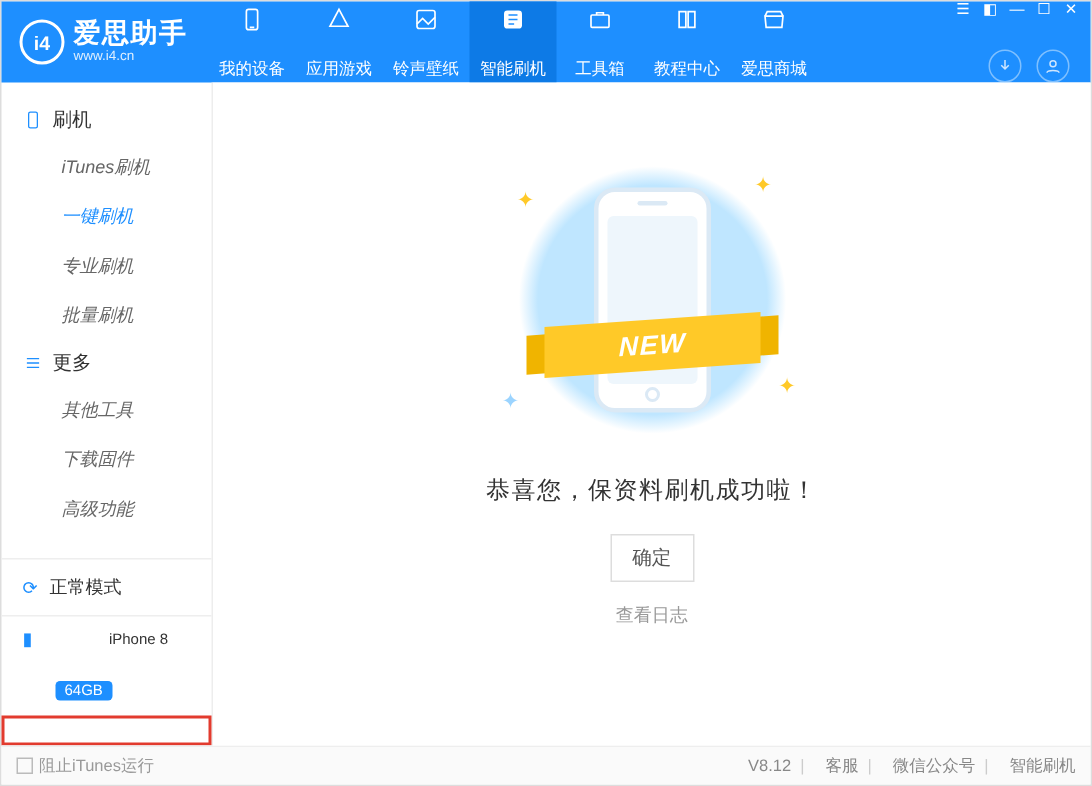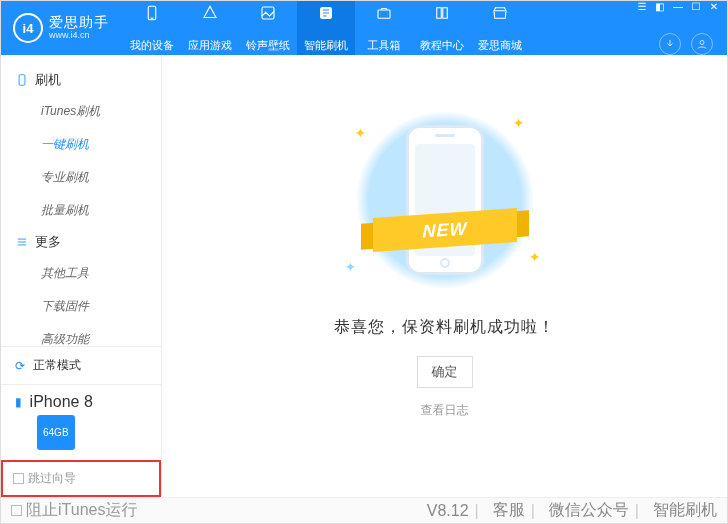--- a/index.html
+++ b/index.html
@@ -10,7 +10,7 @@
   .brand { display: flex; align-items: center; padding: 0 10px 0 4px; }
   .brand-logo { width: 30px; height: 30px; border: 2px solid #fff; border-radius: 50%; display: flex; align-items: center; justify-content: center; font-weight: bold; font-size: 13px; margin-right: 6px; }
   .brand-text { display: flex; flex-direction: column; line-height: 1.1; }
-  .brand-title { font-size: 14px; font-weight: normal; letter-spacing: 1px; }
+  .brand-title { font-size: 18px; font-weight: bold; letter-spacing: 1px; }
   .brand-url { font-size: 9px; opacity: 0.85; }
   .top-tabs { display: flex; height: 100%; margin-left: 4px; }
   .top-tab { width: 58px; display: flex; flex-direction: column; align-items: center; justify-content: center; gap: 16px; font-size: 11px; cursor: pointer; }

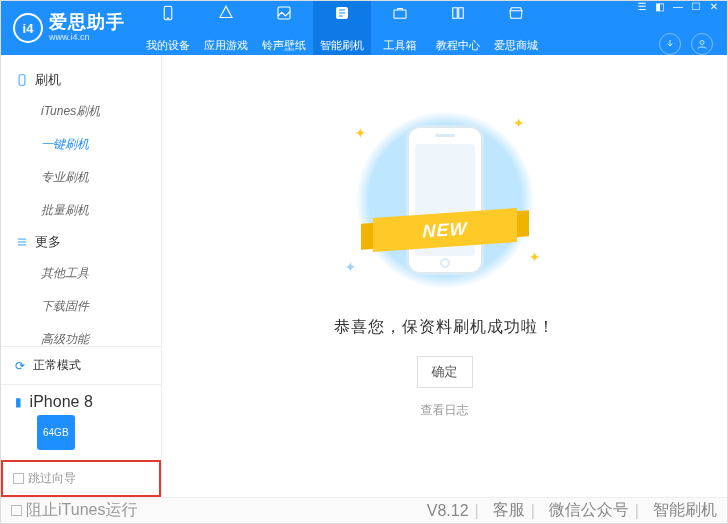--- a/index.html
+++ b/index.html
@@ -26,7 +26,7 @@
   .header-right-wrap{display:flex;flex-direction:column;align-items:flex-end;gap:2px;}
   
   .body { flex: 1; display: flex; min-height: 0; }
-  .sidebar { width: 161px; border-right: 1px solid #ededed; display: flex; flex-direction: column; }
+  .sidebar { width: 141px; border-right: 1px solid #ededed; display: flex; flex-direction: column; }
   .sb-scroll { flex: 1; overflow: hidden; padding-top: 10px; }
   .sb-section-hdr { display: flex; align-items: center; gap: 6px; padding: 6px 14px; color: #333; font-size: 13px; }
   .sb-section-hdr .hicon { width: 14px; height: 14px; display: inline-flex; align-items:center; justify-content:center; }

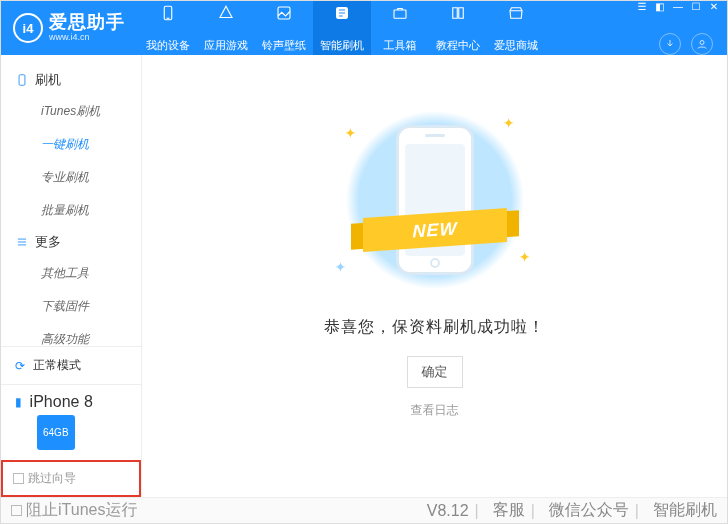--- a/index.html
+++ b/index.html
@@ -38,7 +38,7 @@
   .sb-status .sicon { color:#1e8fff; }
   .sb-device { padding: 8px 14px 10px; }
   .sb-dev-row { display: flex; align-items: center; gap: 8px; }
-  .dev-name { color:#333; font-size:16px; }
+  .dev-name { color:#333; font-size:10px;margin-left:43px; }
   .dev-badge { display:inline-block; margin-top:4px; margin-left:22px; background:#1e8fff; color:#fff; font-size:10px; padding:12px 6px; border-radius:3px;}
   .sb-opts { border: 2px solid #e23b2e; padding: 8px 10px; display:flex; gap:14px; align-items:center; }
   .chk { display:flex; align-items:center; gap:4px; color:#999; cursor:pointer;}

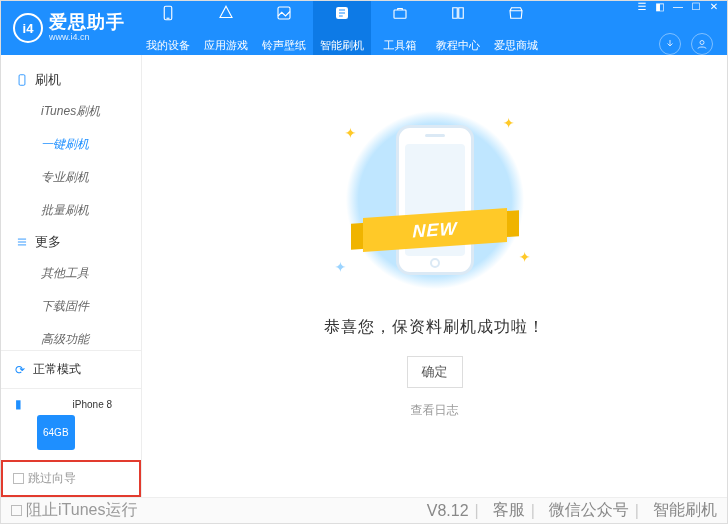--- a/index.html
+++ b/index.html
@@ -39,7 +39,7 @@
   .sb-device { padding: 8px 14px 10px; }
   .sb-dev-row { display: flex; align-items: center; gap: 8px; }
   .dev-name { color:#333; font-size:10px;margin-left:43px; }
-  .dev-badge { display:inline-block; margin-top:4px; margin-left:22px; background:#1e8fff; color:#fff; font-size:10px; padding:12px 6px; border-radius:3px;}
+  .dev-badge { display:inline-block; margin-top:21px; margin-left:22px; background:#1e8fff; color:#fff; font-size:10px; padding:1px 6px; border-radius:3px;}
   .sb-opts { border: 2px solid #e23b2e; padding: 8px 10px; display:flex; gap:14px; align-items:center; }
   .chk { display:flex; align-items:center; gap:4px; color:#999; cursor:pointer;}
   .chk .box { width:11px; height:11px; border:1px solid #bbb; display:inline-block;}

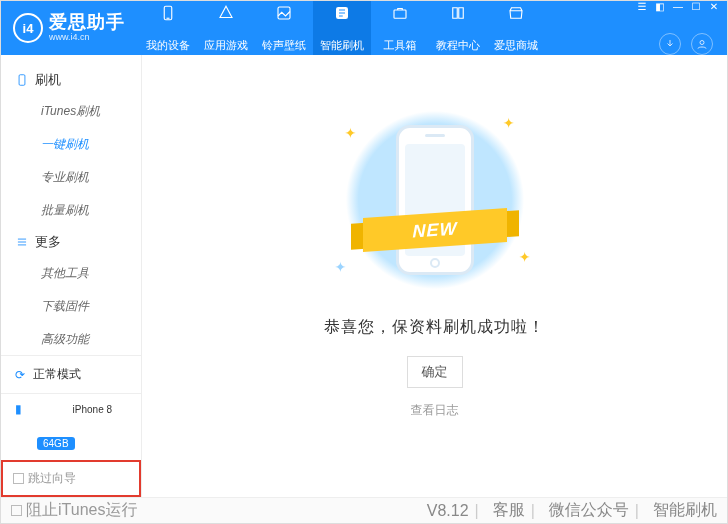--- a/index.html
+++ b/index.html
@@ -210,10 +210,6 @@
           <span class="dev-badge">64GB</span>
         </div>
         <div class="sb-opts">
-          <label class="chk">
-            <span class="box"></span>
-            <span>跳过向导</span>
-          </label>
         </div>
       </div>
     </div>

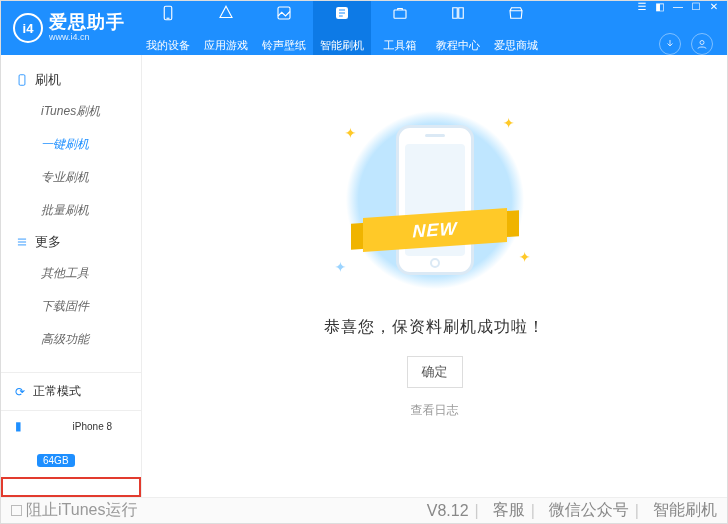--- a/index.html
+++ b/index.html
@@ -61,7 +61,7 @@
   .ok-btn { margin-top:18px; padding:6px 14px; border:1px solid #ddd; background:#fff; font-size:13px; color:#555; cursor:pointer;}
   .log-link { margin-top:14px; color:#999; font-size:12px; cursor:pointer;}
   
-  .footer { height:26px; border-top:1px solid #eee; background:#fafafa; display:flex; align-items:center; padding:0 10px; color:#888; font-size:16px;}
+  .footer { height:26px; border-top:1px solid #eee; background:#fafafa; display:flex; align-items:center; padding:0 10px; color:#888; font-size:11px;}
   .footer .fspacer{flex:1;}
   .footer .fitem{margin-left:8px;}
   .footer .sep{color:#ccc; margin:0 6px;}

